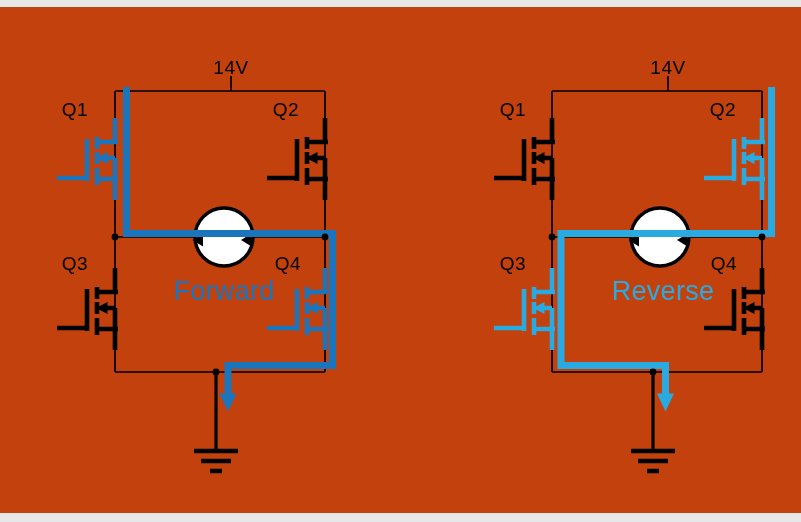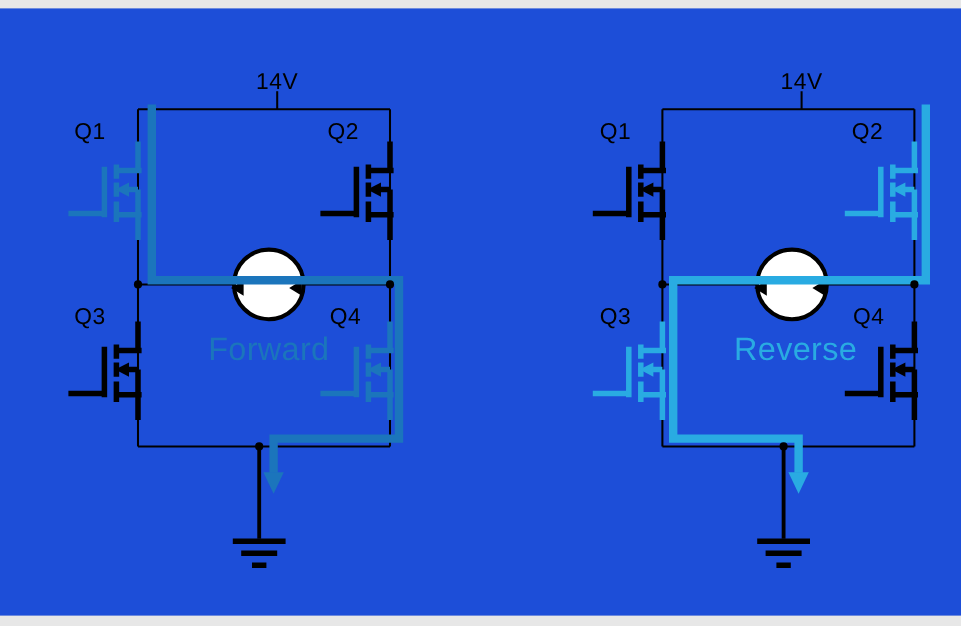--- a/index.html
+++ b/index.html
@@ -3,7 +3,7 @@
 <meta charset="utf-8">
 <style>
   html,body{margin:0;padding:0;background:#ffffff;}
-  .stage{position:relative;width:801px;height:522px;background:#1d4ed8;overflow:hidden;
+  .stage{position:relative;width:801px;height:522px;background:#c2410c;overflow:hidden;
          font-family:"Liberation Sans",sans-serif;}
   svg{display:block;}
   .wire{stroke:#000;stroke-width:1.7;fill:none;}

